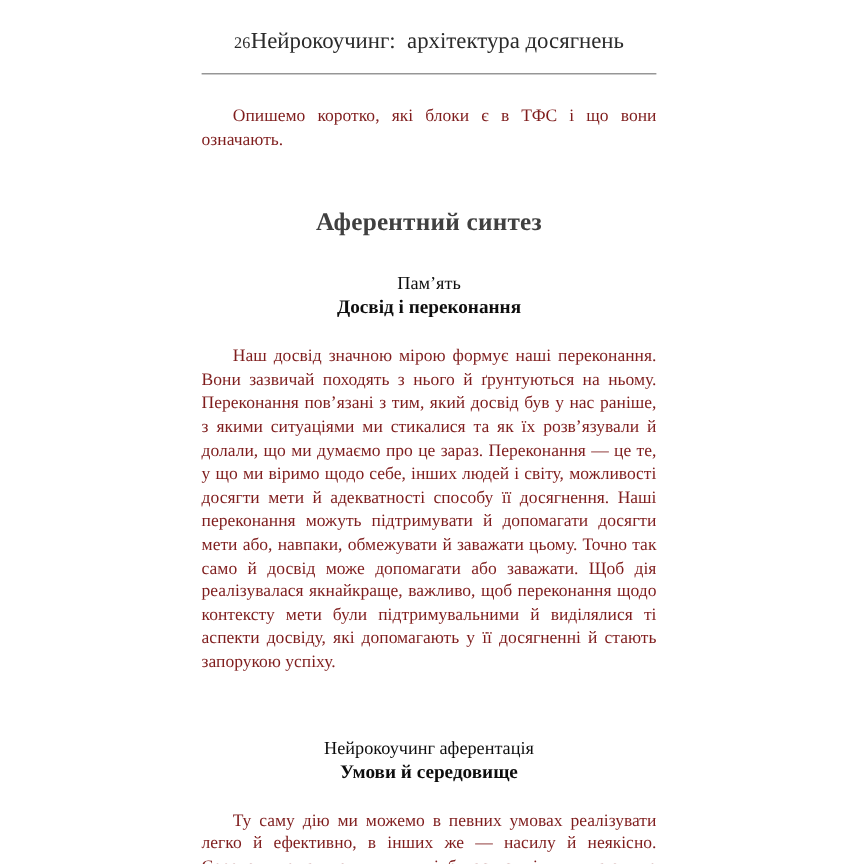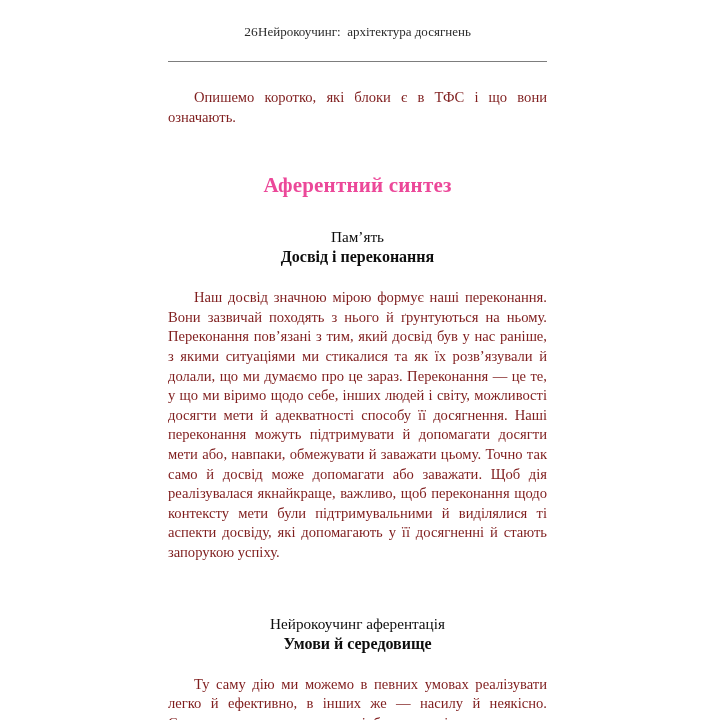--- a/index.html
+++ b/index.html
@@ -34,7 +34,7 @@
     letter-spacing: .2px;
   }
   .head-title {
-    font-size: 13px;
+    font-size: 19px;
     color: #2b2b2b;
     white-space: pre;
   }

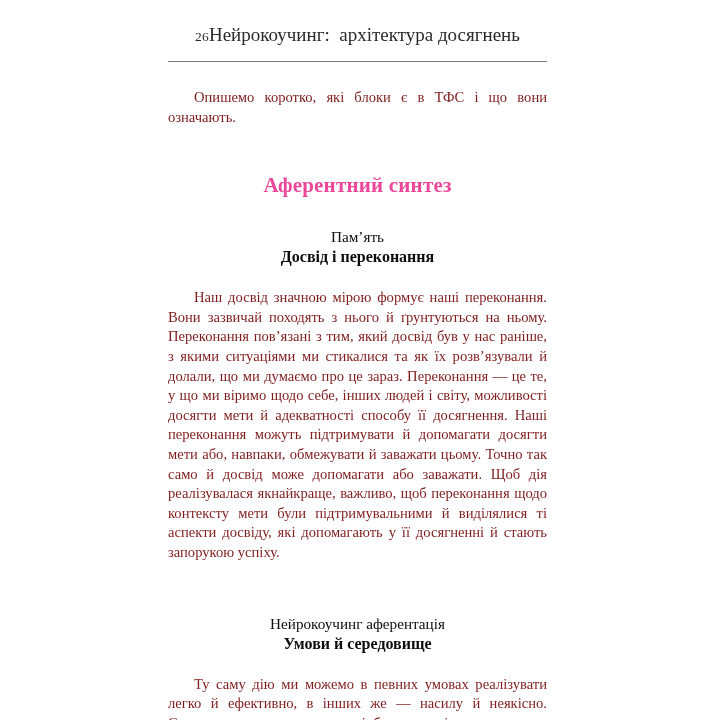--- a/index.html
+++ b/index.html
@@ -73,7 +73,7 @@
     font-weight: bold;
     text-align: center;
     letter-spacing: .2px;
-    color: #ec4899;
+    color: #404040;
   }
   h2.sub-title {
     margin: 0;

